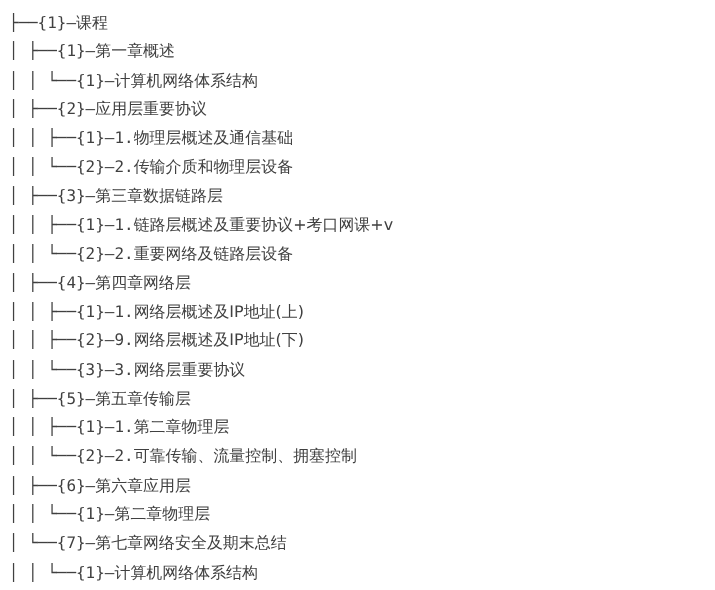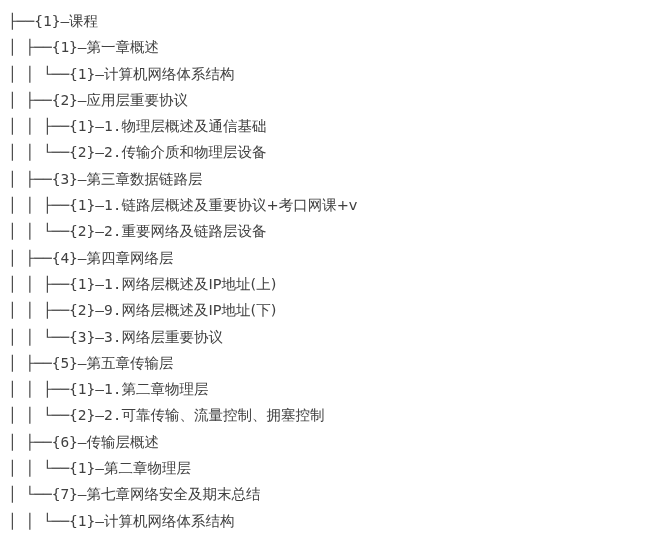--- a/index.html
+++ b/index.html
@@ -55,7 +55,7 @@
     <div class="row"><span class="prefix">│ ├──{5}–</span><span class="label">第五章传输层</span></div>
     <div class="row"><span class="prefix">│ │ ├──{1}–1.</span><span class="label">第二章物理层</span></div>
     <div class="row"><span class="prefix">│ │ └──{2}–2.</span><span class="label">可靠传输、流量控制、拥塞控制</span></div>
-    <div class="row"><span class="prefix">│ ├──{6}–</span><span class="label">传输层概述</span></div>
+    <div class="row"><span class="prefix">│ ├──{6}–</span><span class="label">第六章应用层</span></div>
     <div class="row"><span class="prefix">│ │ └──{1}–</span><span class="label">第二章物理层</span></div>
     <div class="row"><span class="prefix">│ └──{7}–</span><span class="label">第七章网络安全及期末总结</span></div>
     <div class="row"><span class="prefix">│ │ └──{1}–</span><span class="label">计算机网络体系结构</span></div>

